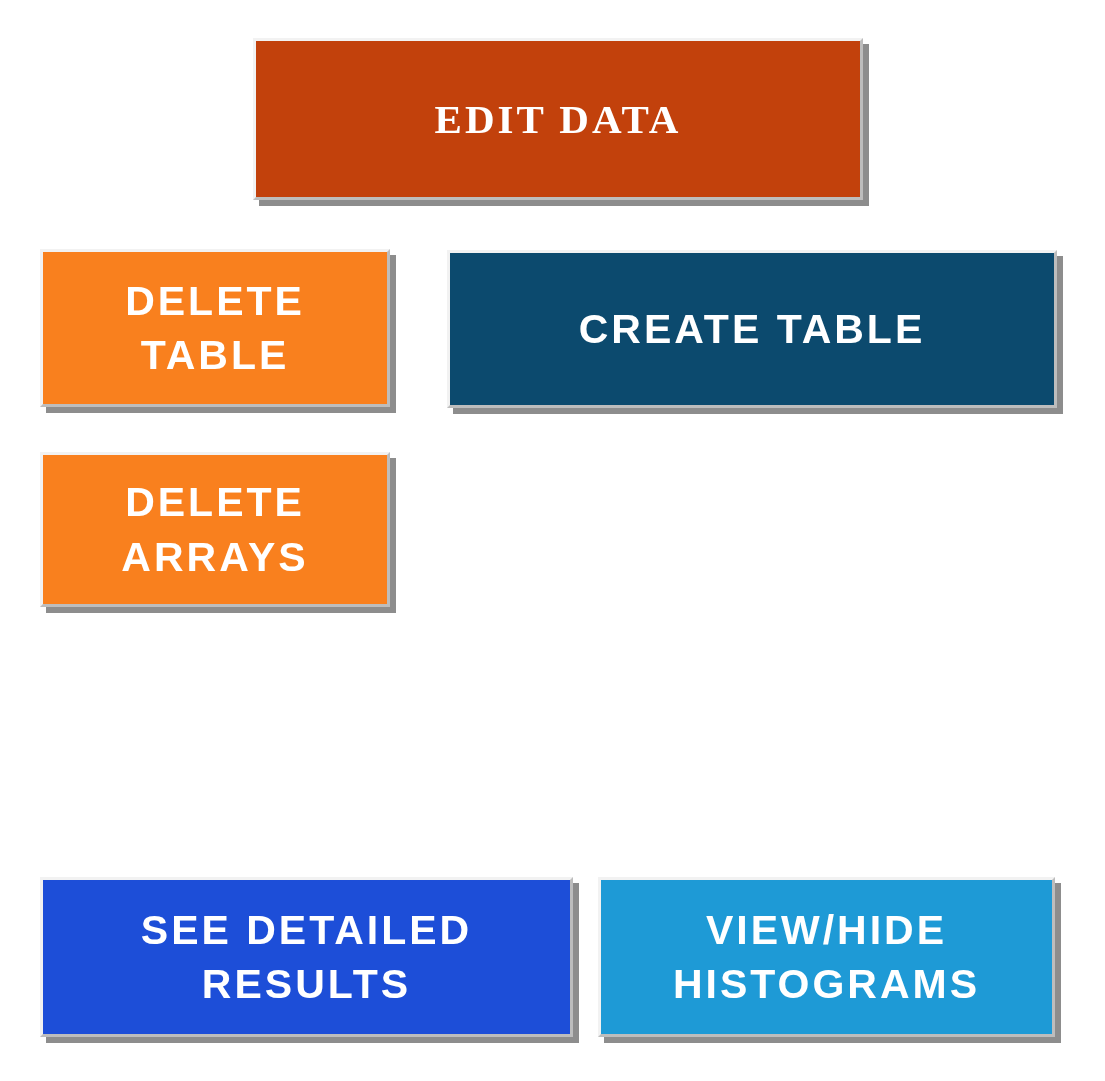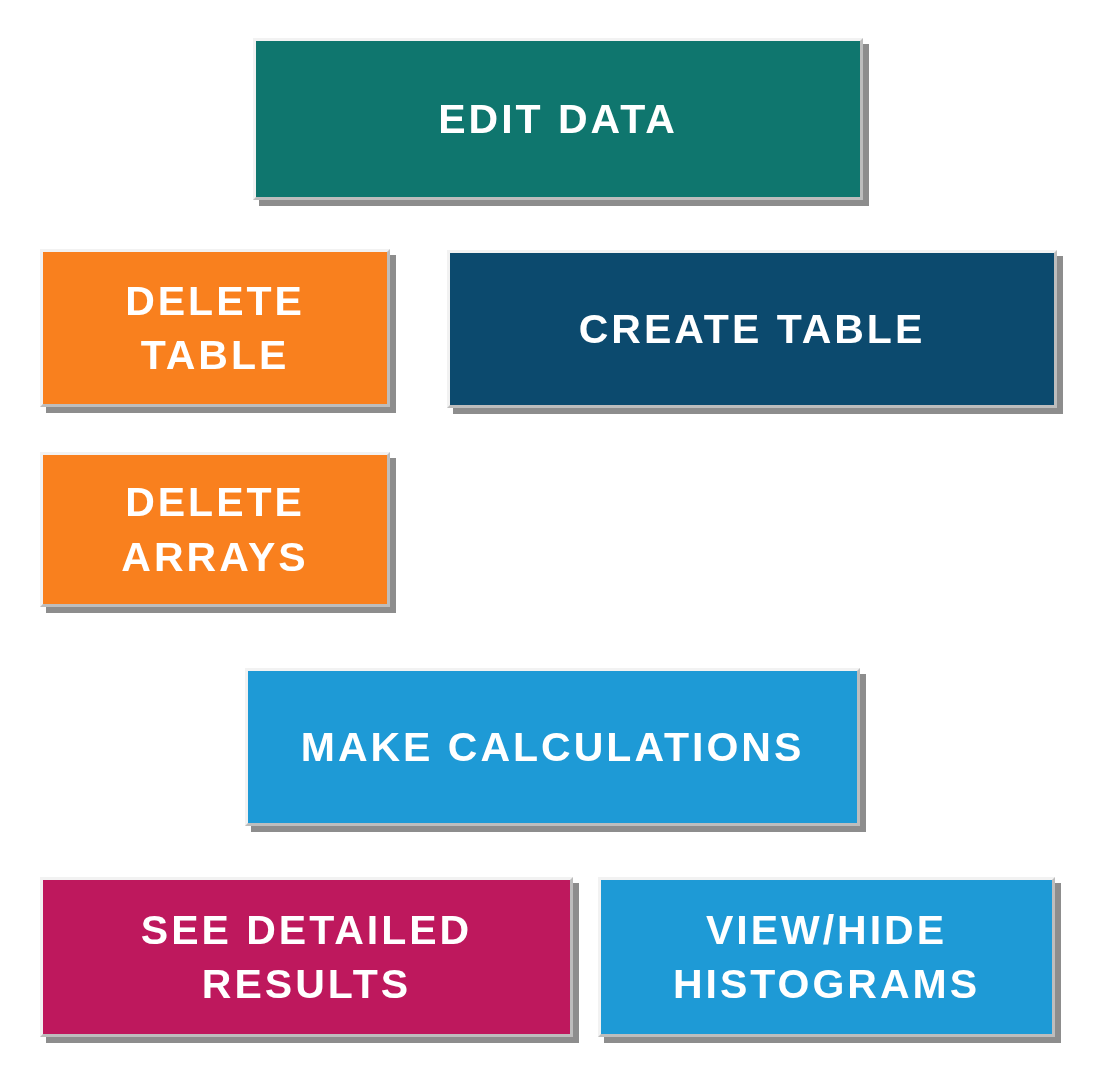--- a/index.html
+++ b/index.html
@@ -50,7 +50,7 @@
 
 <div id="screen">
 
-  <div class="btn pos-edit-data" style="background-color: #0f766e;">
+  <div class="btn pos-edit-data" style="background-color: #c2410c; font-family: Liberation Serif, serif;">
     <span class="label">EDIT DATA</span>
   </div>
 

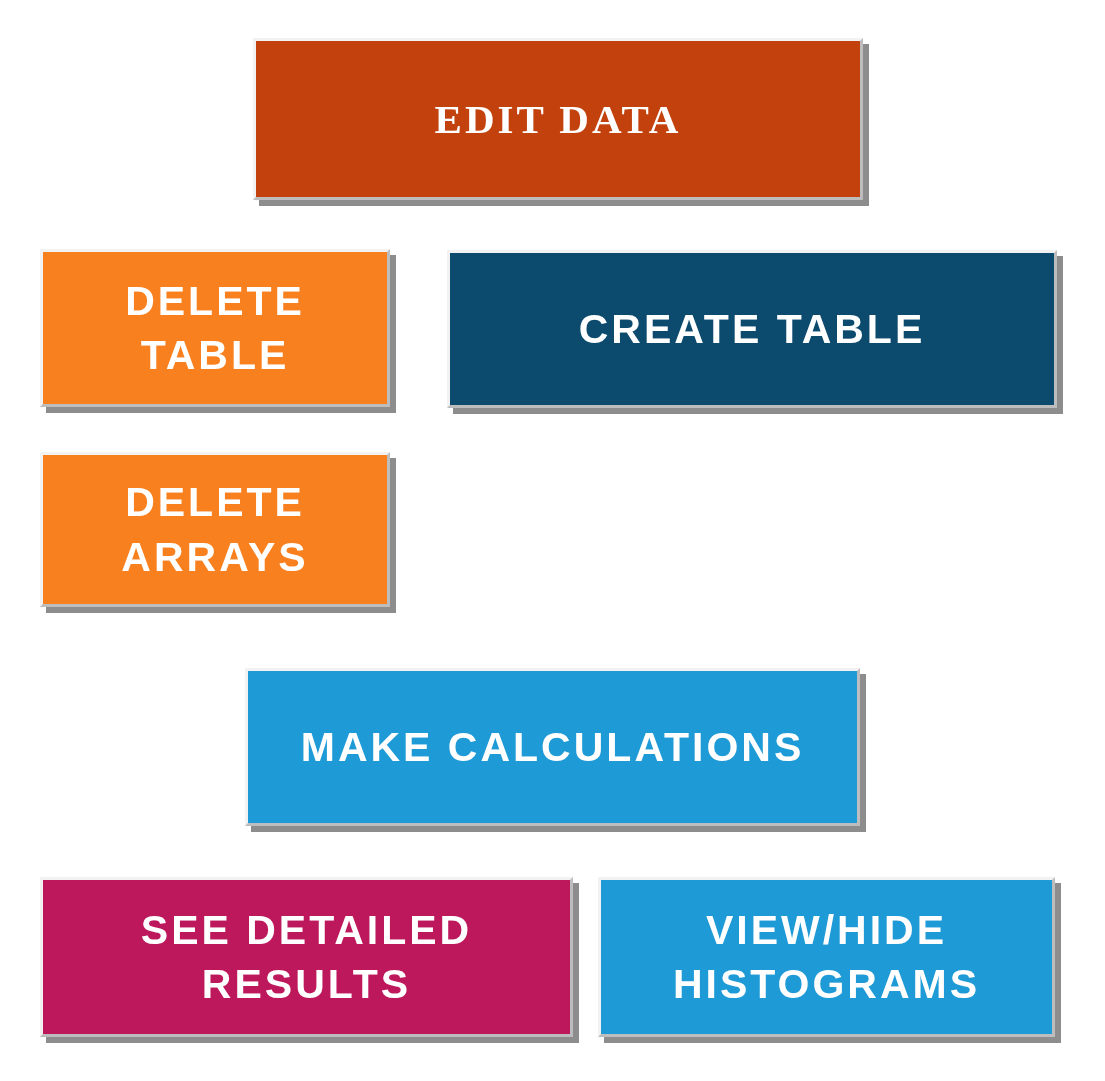--- a/index.html
+++ b/index.html
@@ -69,9 +69,6 @@
   </div>
 
 
-  <div class="btn pos-make-calculations" style="background-color: rgb(30, 154, 214);">
-    <span class="label">MAKE CALCULATIONS</span>
-  </div>
 
   <div class="btn pos-see-detailed-results" style="background-color: #be185d;">
     <span class="label">SEE DETAILED

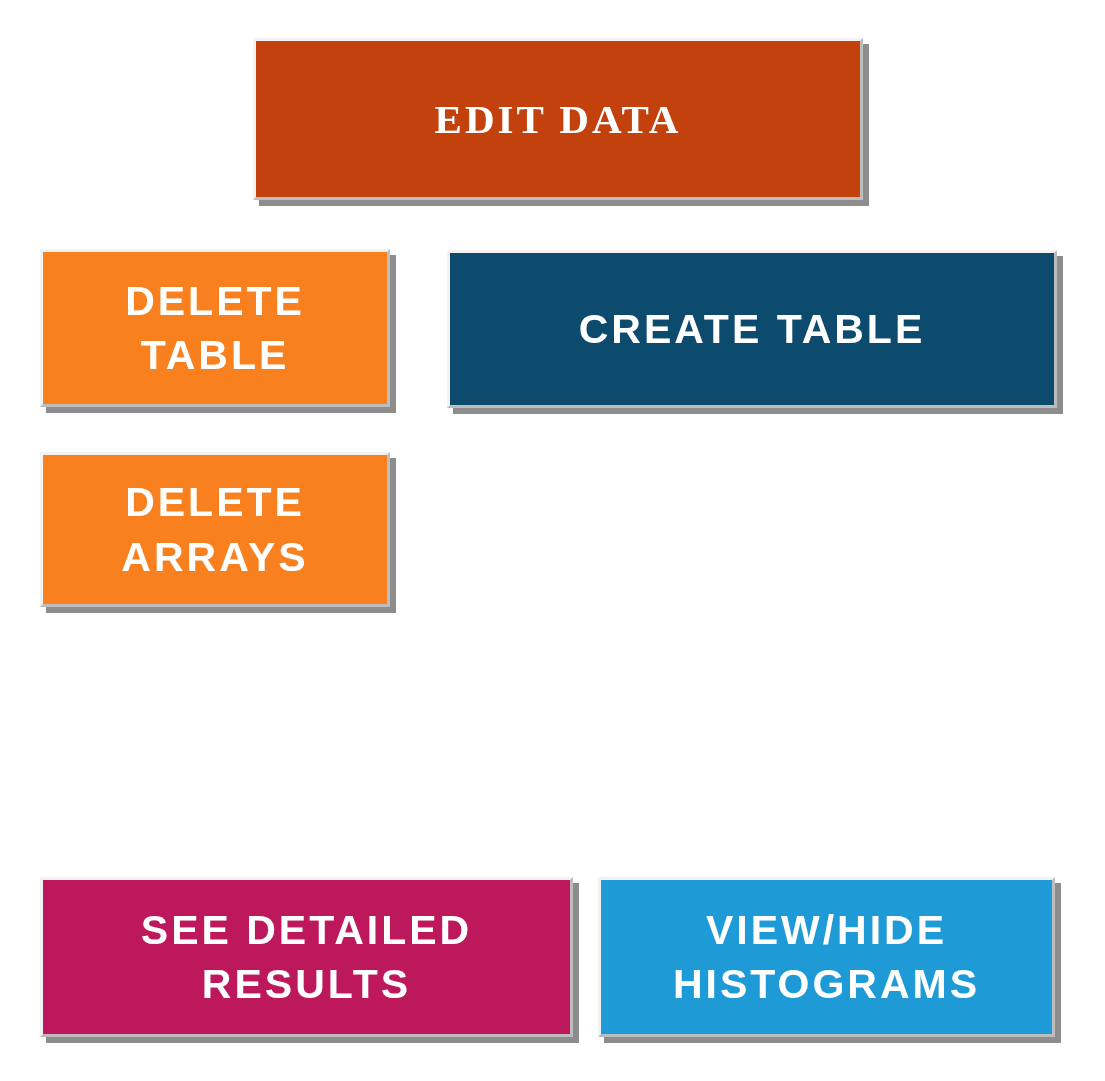--- a/index.html
+++ b/index.html
@@ -70,7 +70,7 @@
 
 
 
-  <div class="btn pos-see-detailed-results" style="background-color: #be185d;">
+  <div class="btn pos-see-detailed-results" style="background-color: #1d4ed8;">
     <span class="label">SEE DETAILED
 RESULTS</span>
   </div>

